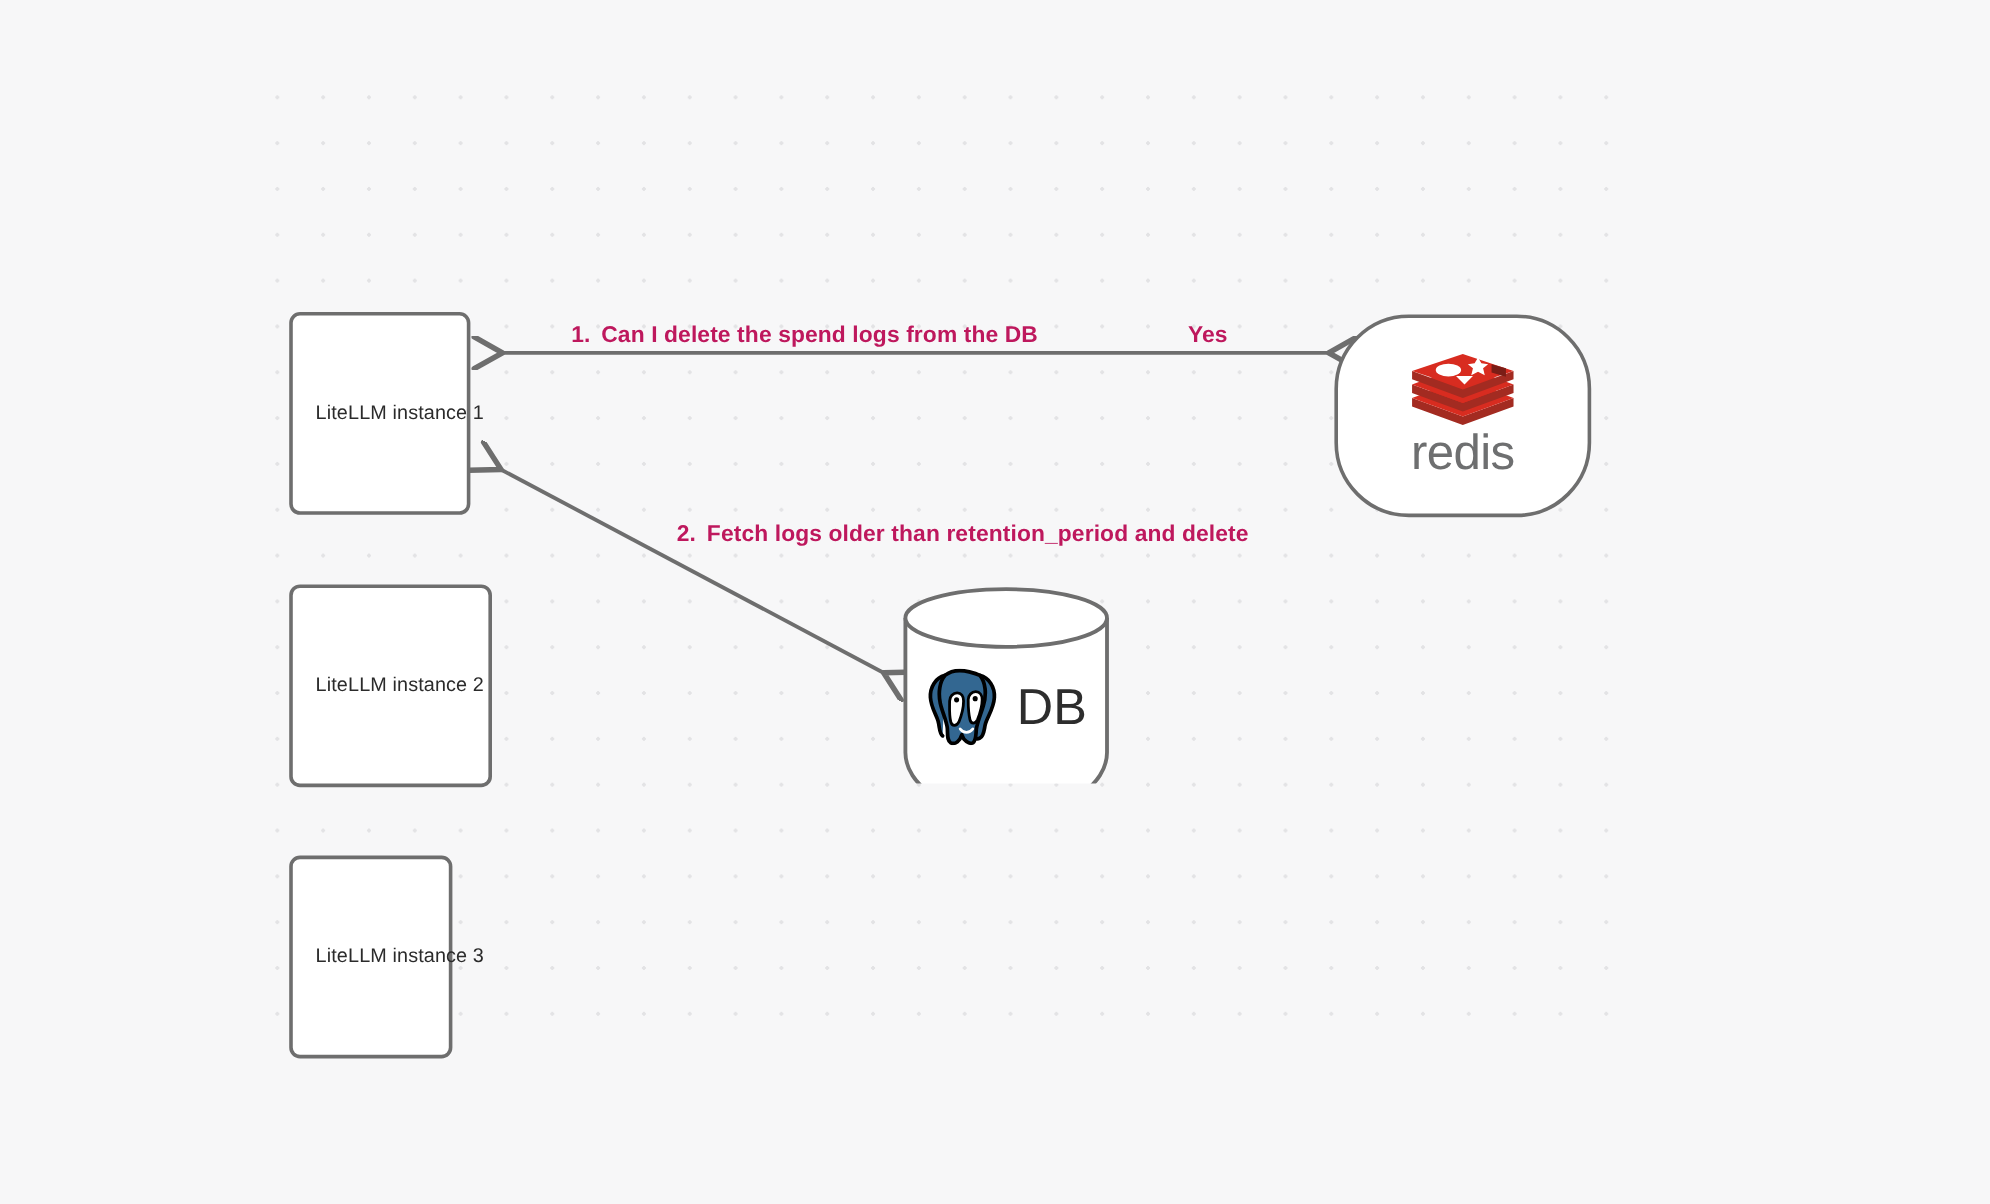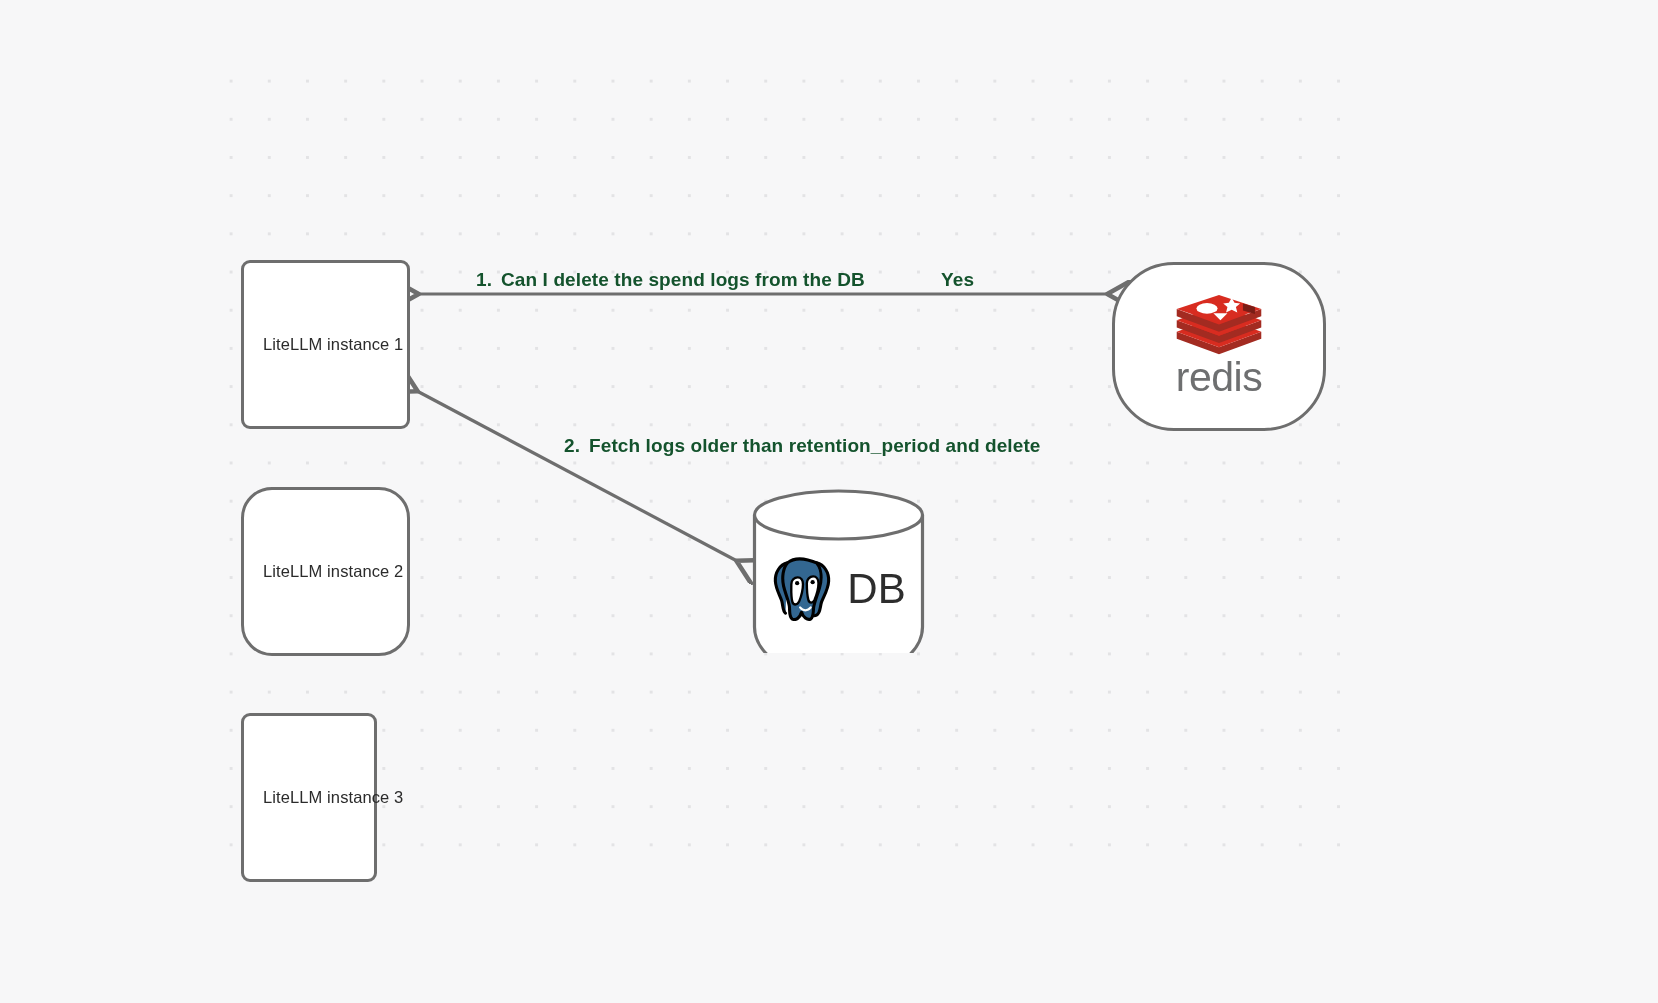--- a/index.html
+++ b/index.html
@@ -105,7 +105,7 @@
     position: absolute;
     font-family: "Liberation Sans", sans-serif;
     font-weight: bold;
-    color: #14532d;
+    color: #be185d;
     white-space: nowrap;
     font-size: 19px;
     letter-spacing: 0.1px;

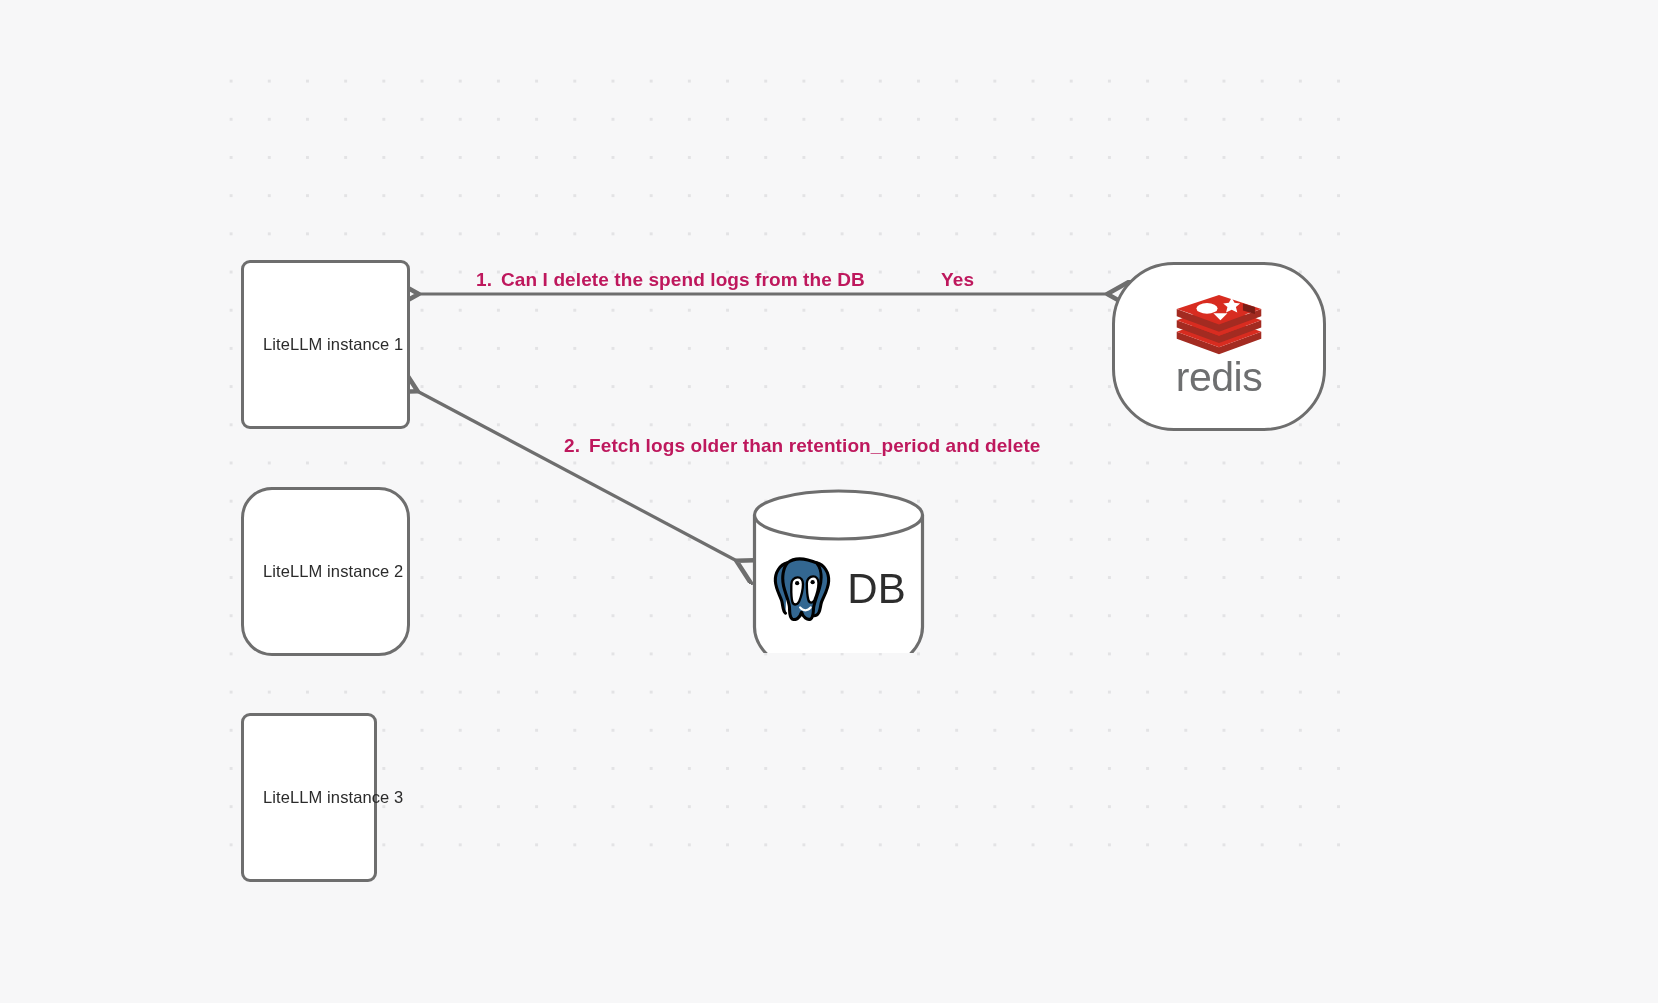--- a/index.html
+++ b/index.html
@@ -112,7 +112,7 @@
   }
   #label-1 { left: 476px; top: 269px; }
   #label-1 .num { margin-right: 9px; }
-  #label-yes { left: 941px; top: 269px; }
+  #label-yes { left: 990px; top: 269px; }
   #label-2 { left: 564px; top: 435px; }
   #label-2 .num { margin-right: 9px; }
 

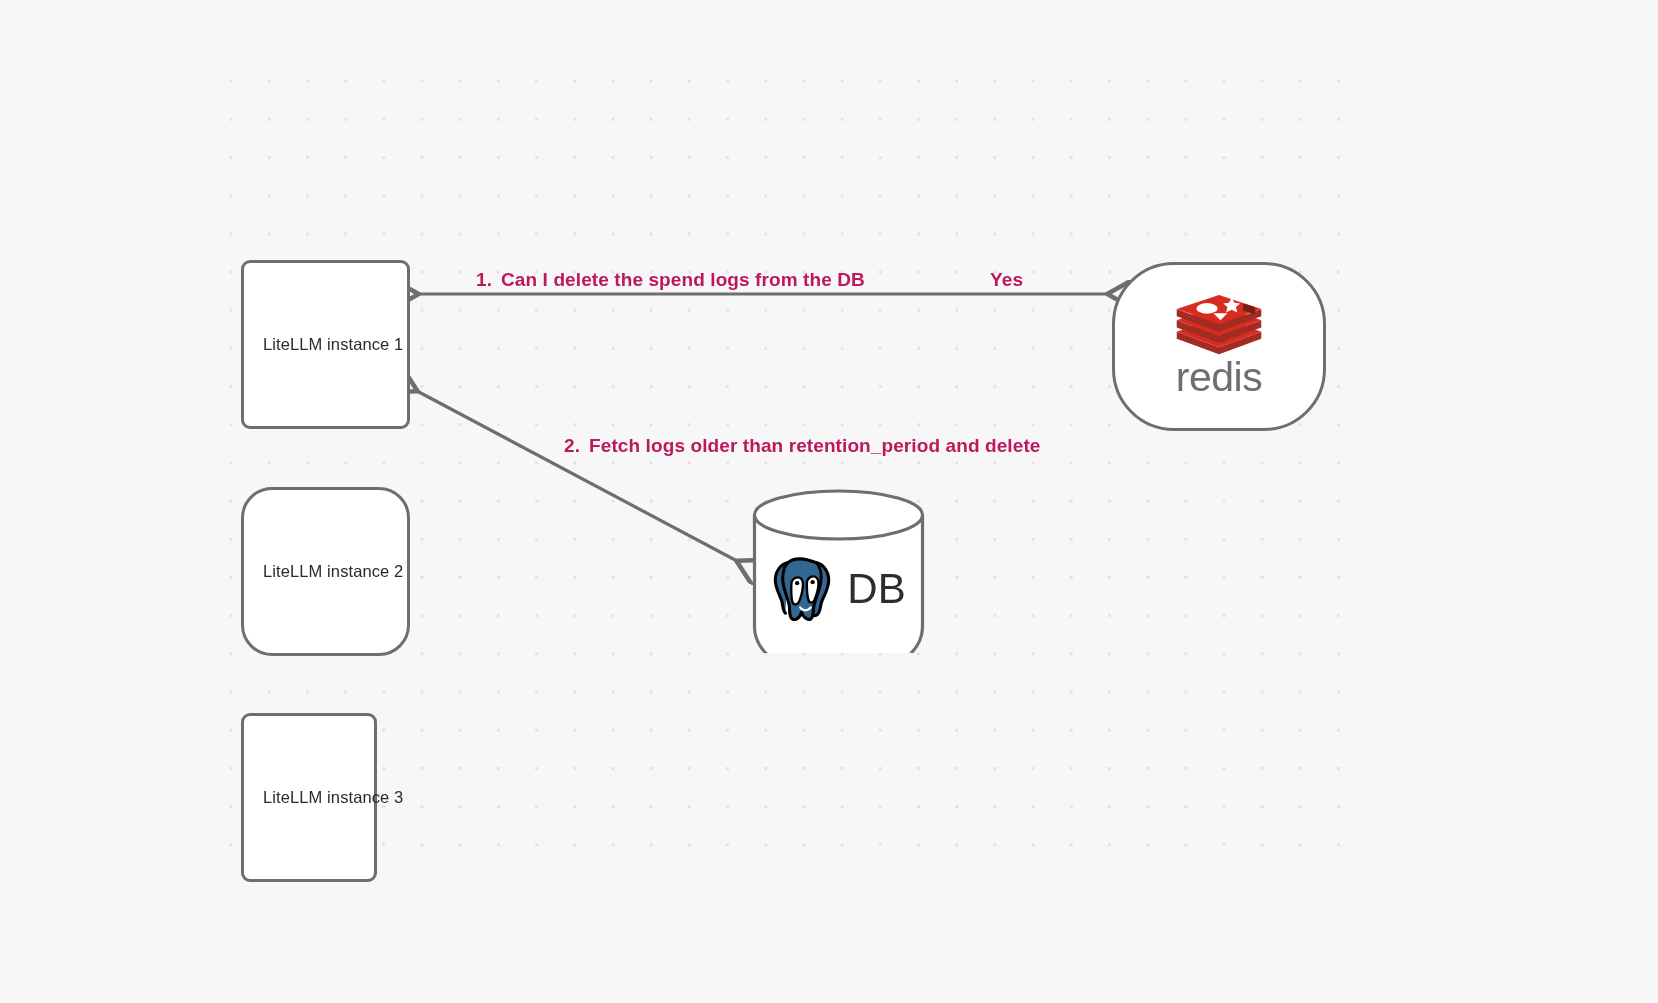--- a/index.html
+++ b/index.html
@@ -46,7 +46,7 @@
     letter-spacing: 0.1px;
     white-space: nowrap;
   }
-  #box-llm1 { left: 241px; top: 260px; width: 169px; height: 169px; }
+  #box-llm1 { left: 241px; top: 260px; width: 151px; height: 169px; }
   #box-llm2 { left: 241px; top: 487px; width: 169px; height: 169px; border-radius: 31px; }
   #box-llm3 { left: 241px; top: 713px; width: 136px; height: 169px; }
 

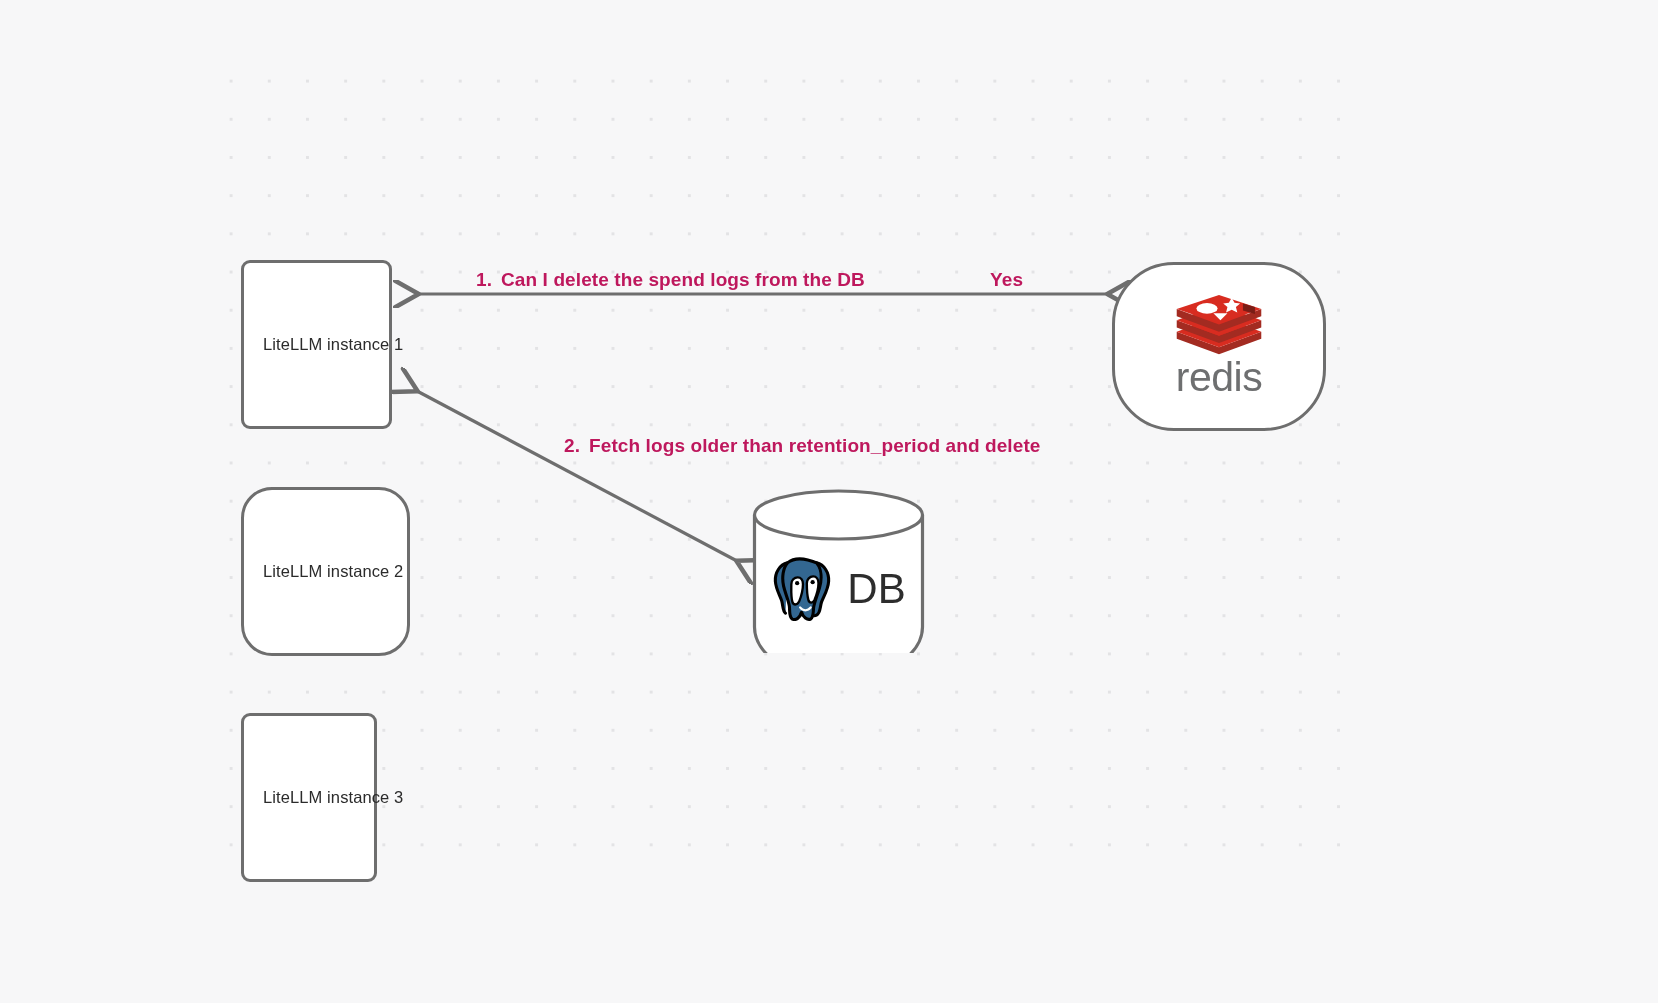--- a/index.html
+++ b/index.html
@@ -47,7 +47,7 @@
     white-space: nowrap;
   }
   #box-llm1 { left: 241px; top: 260px; width: 151px; height: 169px; }
-  #box-llm2 { left: 241px; top: 487px; width: 169px; height: 169px; border-radius: 31px; }
+  #box-llm2 { left: 241px; top: 487px; width: 169px; height: 169px; }
   #box-llm3 { left: 241px; top: 713px; width: 136px; height: 169px; }
 
   

